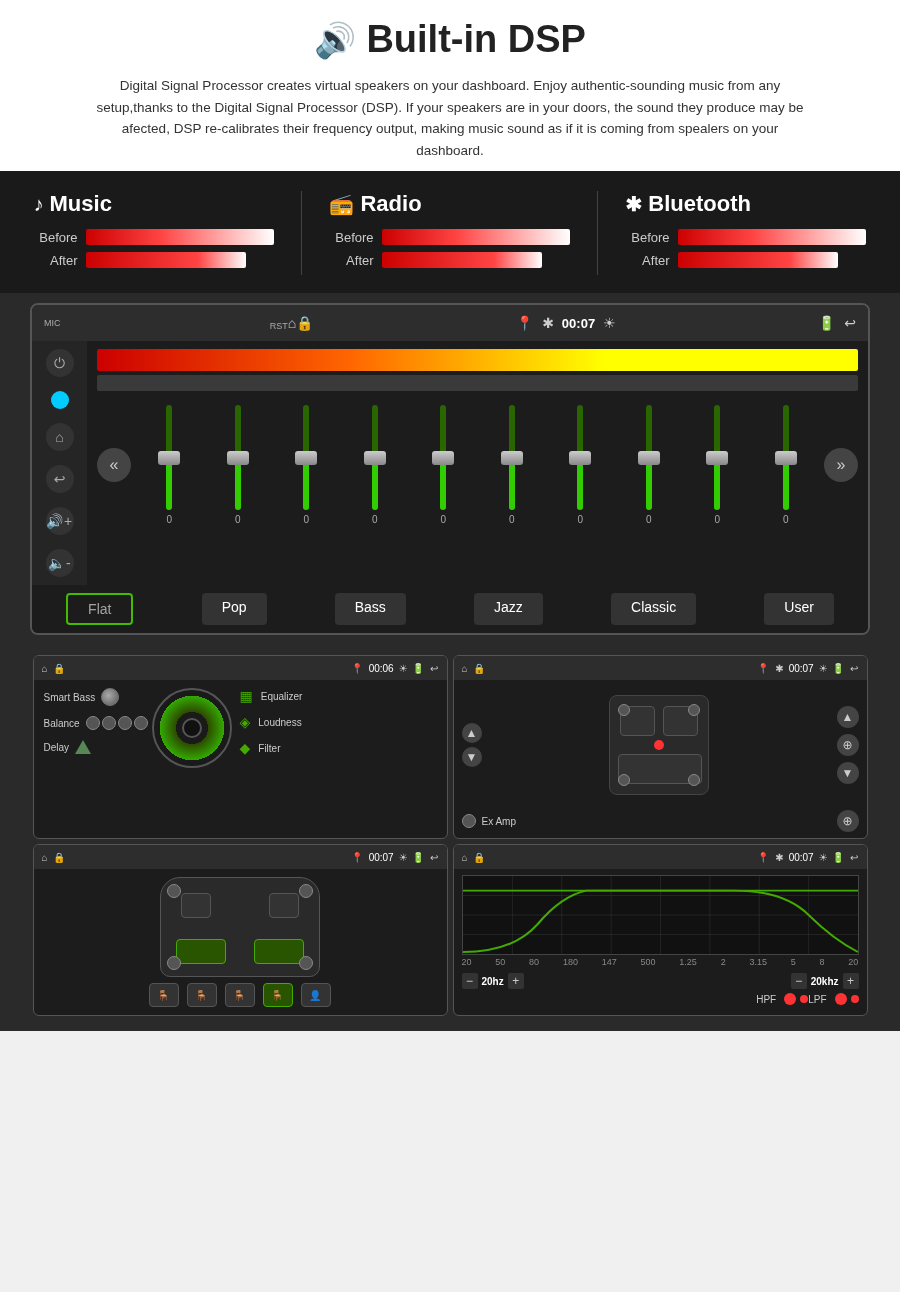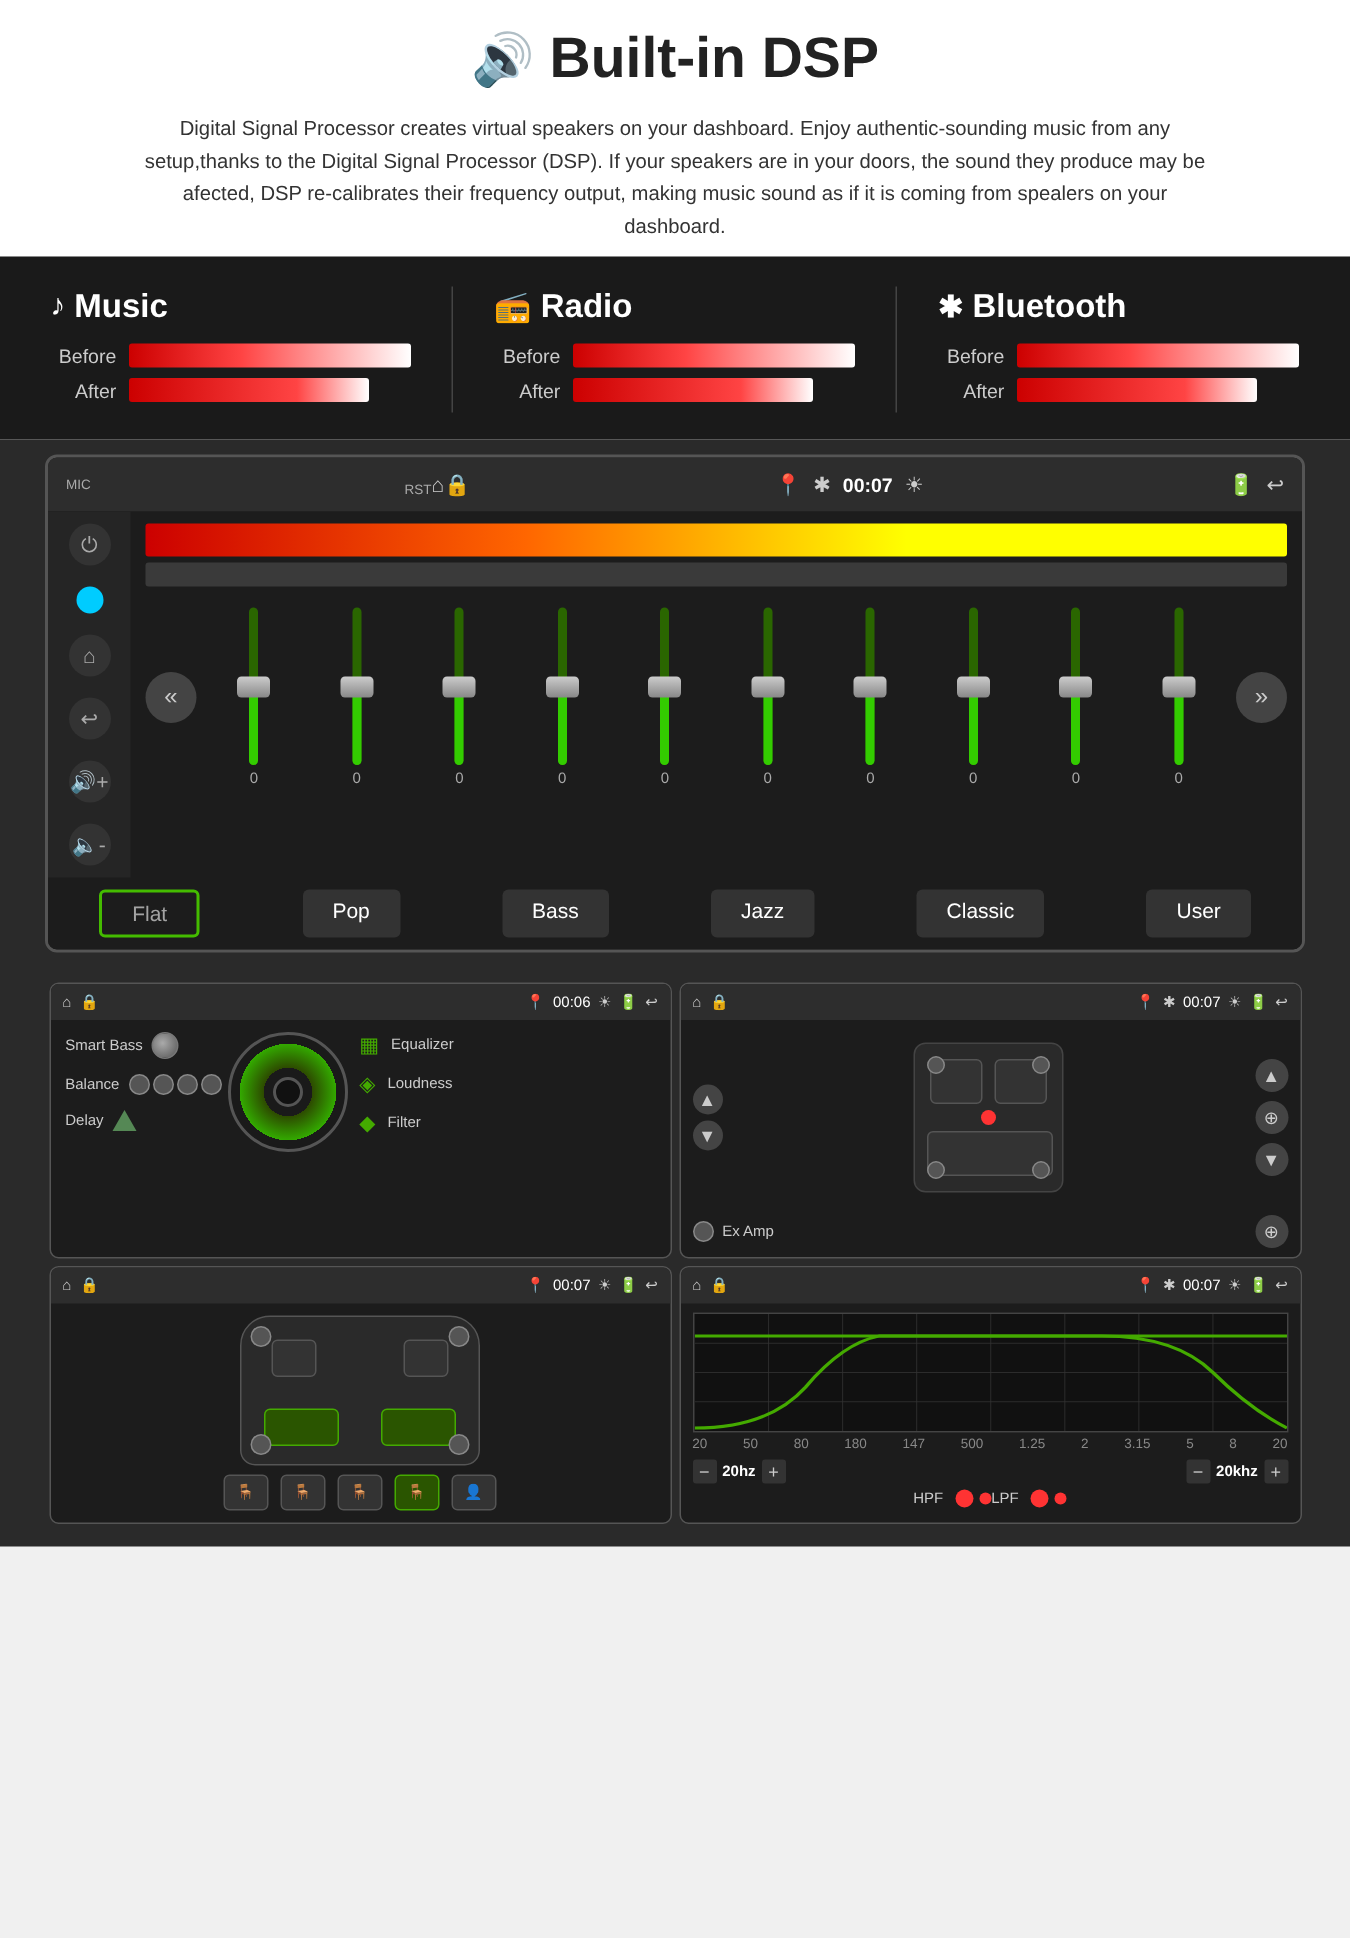--- a/index.html
+++ b/index.html
@@ -444,7 +444,7 @@
     }
     .eq-type-row {
       display: flex;
-      justify-content: center;
+      justify-content: flex-end;
       margin-top: 4px;
     }
     .eq-type-label { color: #ccc; font-size: 10px; }

